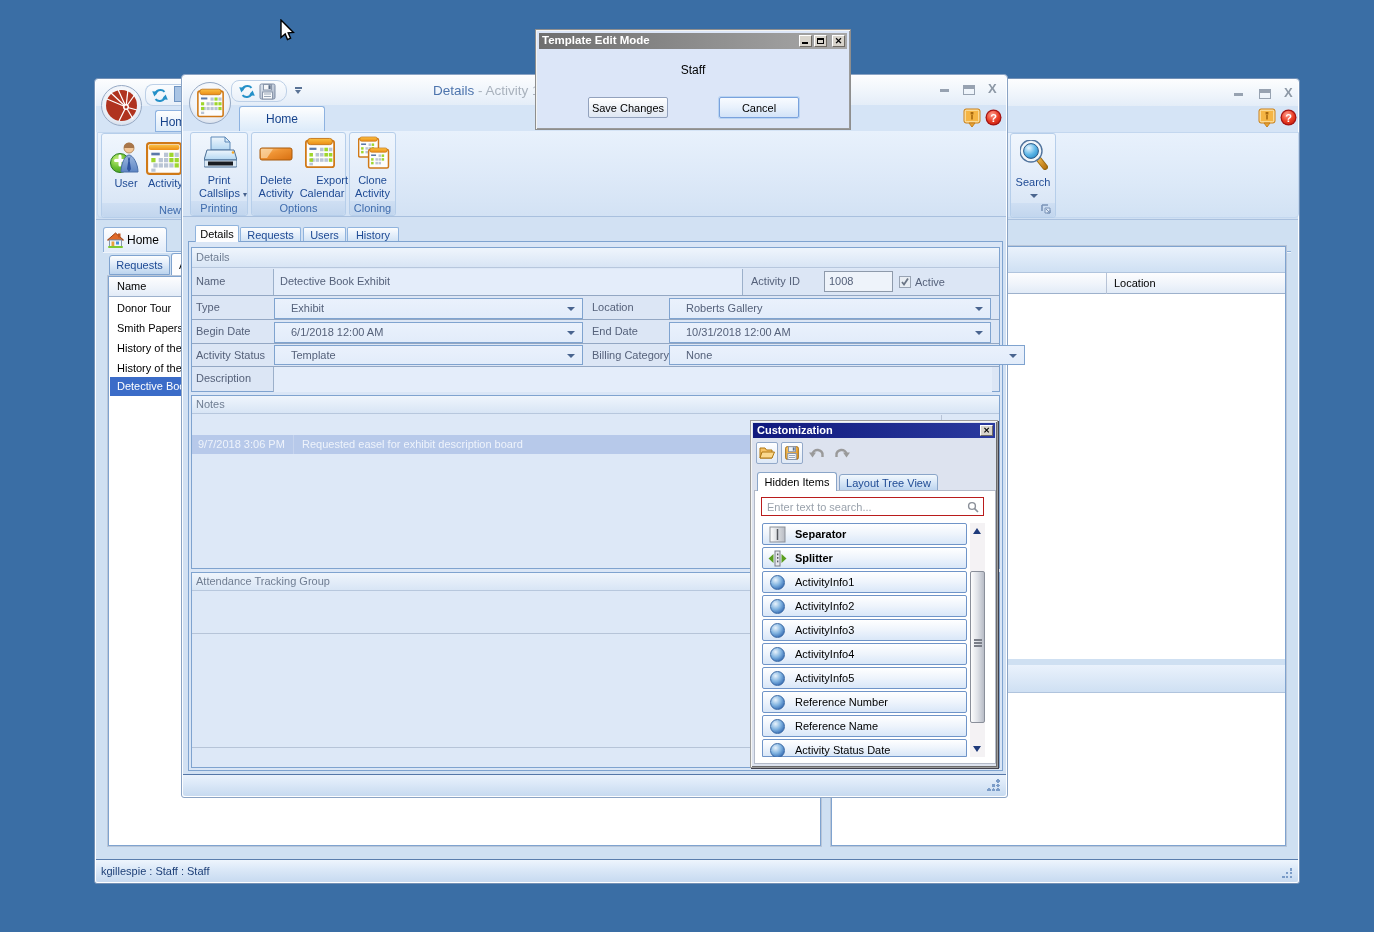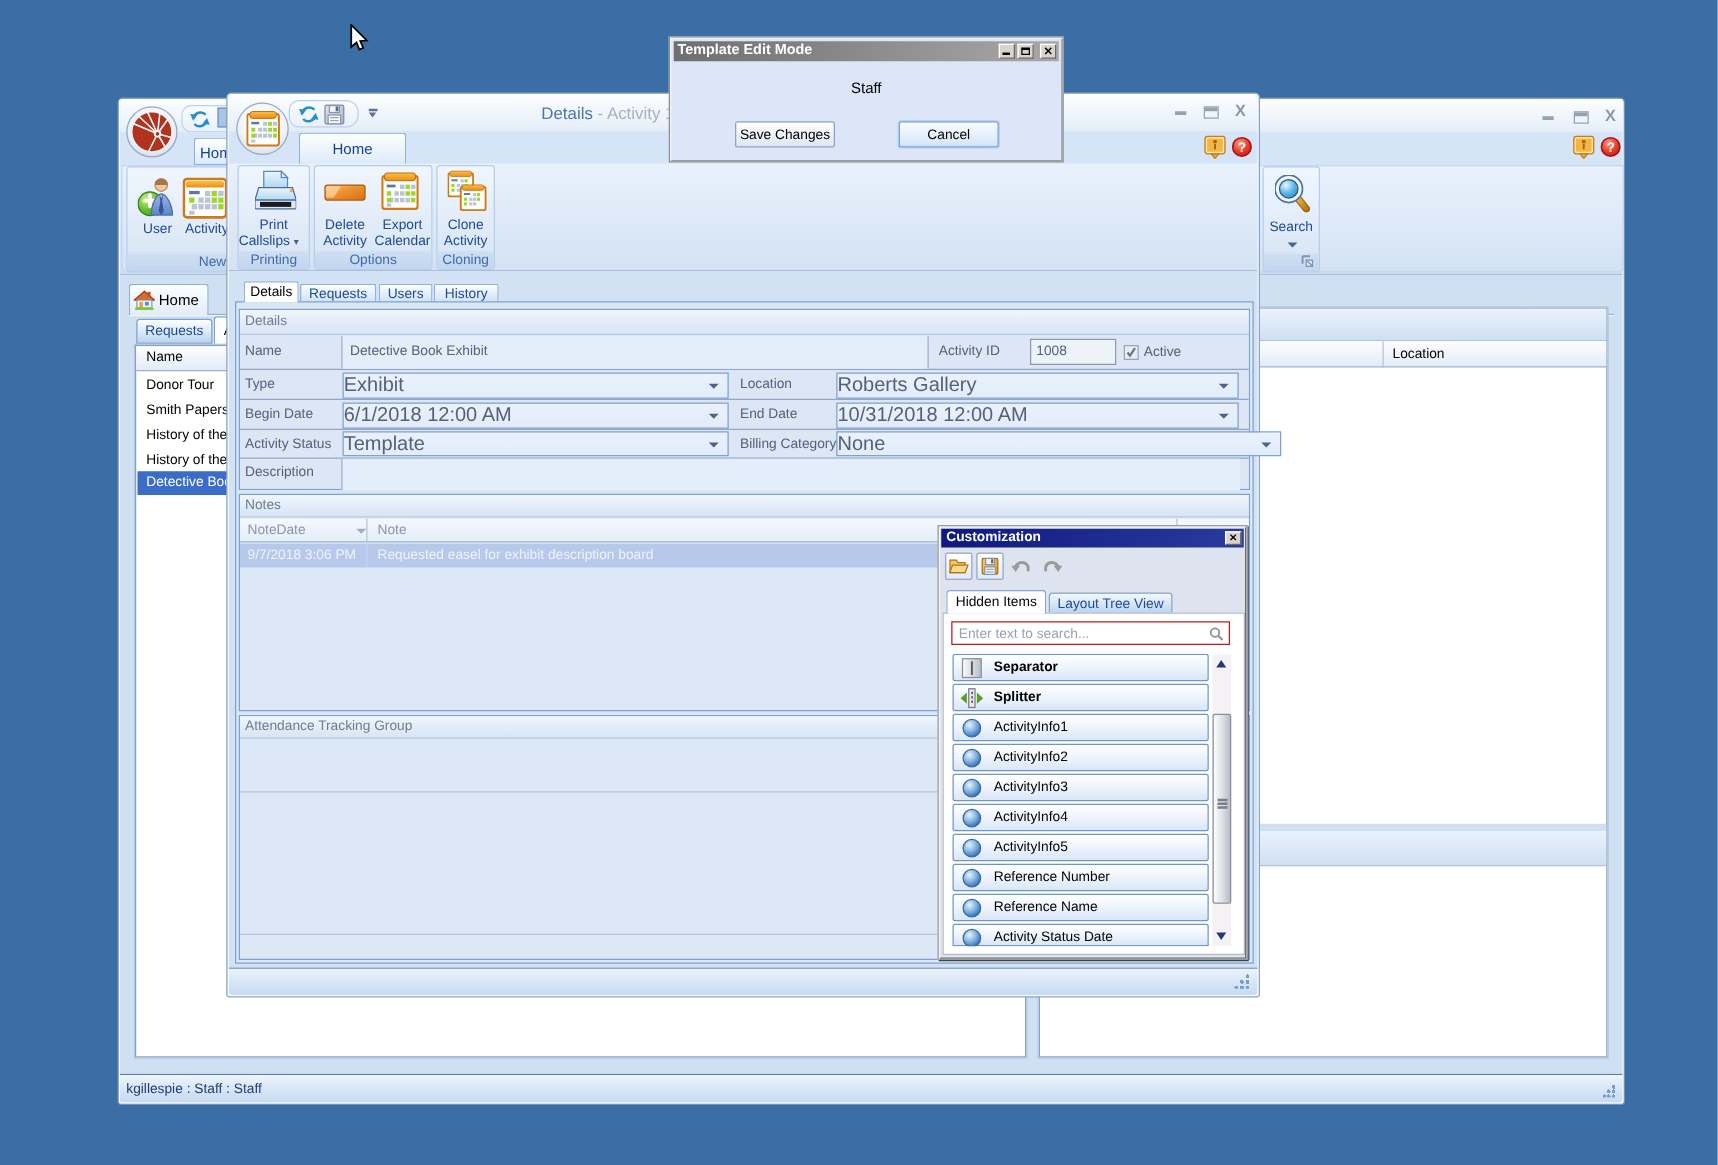--- a/index.html
+++ b/index.html
@@ -368,7 +368,7 @@
     </svg>
     <div class="tx" style="left:0;top:41px;width:48px;text-align:center;color:#1e4a94">Delete</div>
     <div class="tx" style="left:0;top:54px;width:48px;text-align:center;color:#1e4a94">Activity</div>
-    <div class="tx" style="left:44px;top:41px;width:52px;text-align:center;color:#1e4a94">Export</div>
+    <div class="tx" style="left:44px;top:41px;width:52px;text-align:right;color:#1e4a94">Export</div>
     <div class="tx" style="left:44px;top:54px;width:52px;text-align:center;color:#1e4a94">Calendar</div>
     <div class="grplbl">Options</div>
   </div>

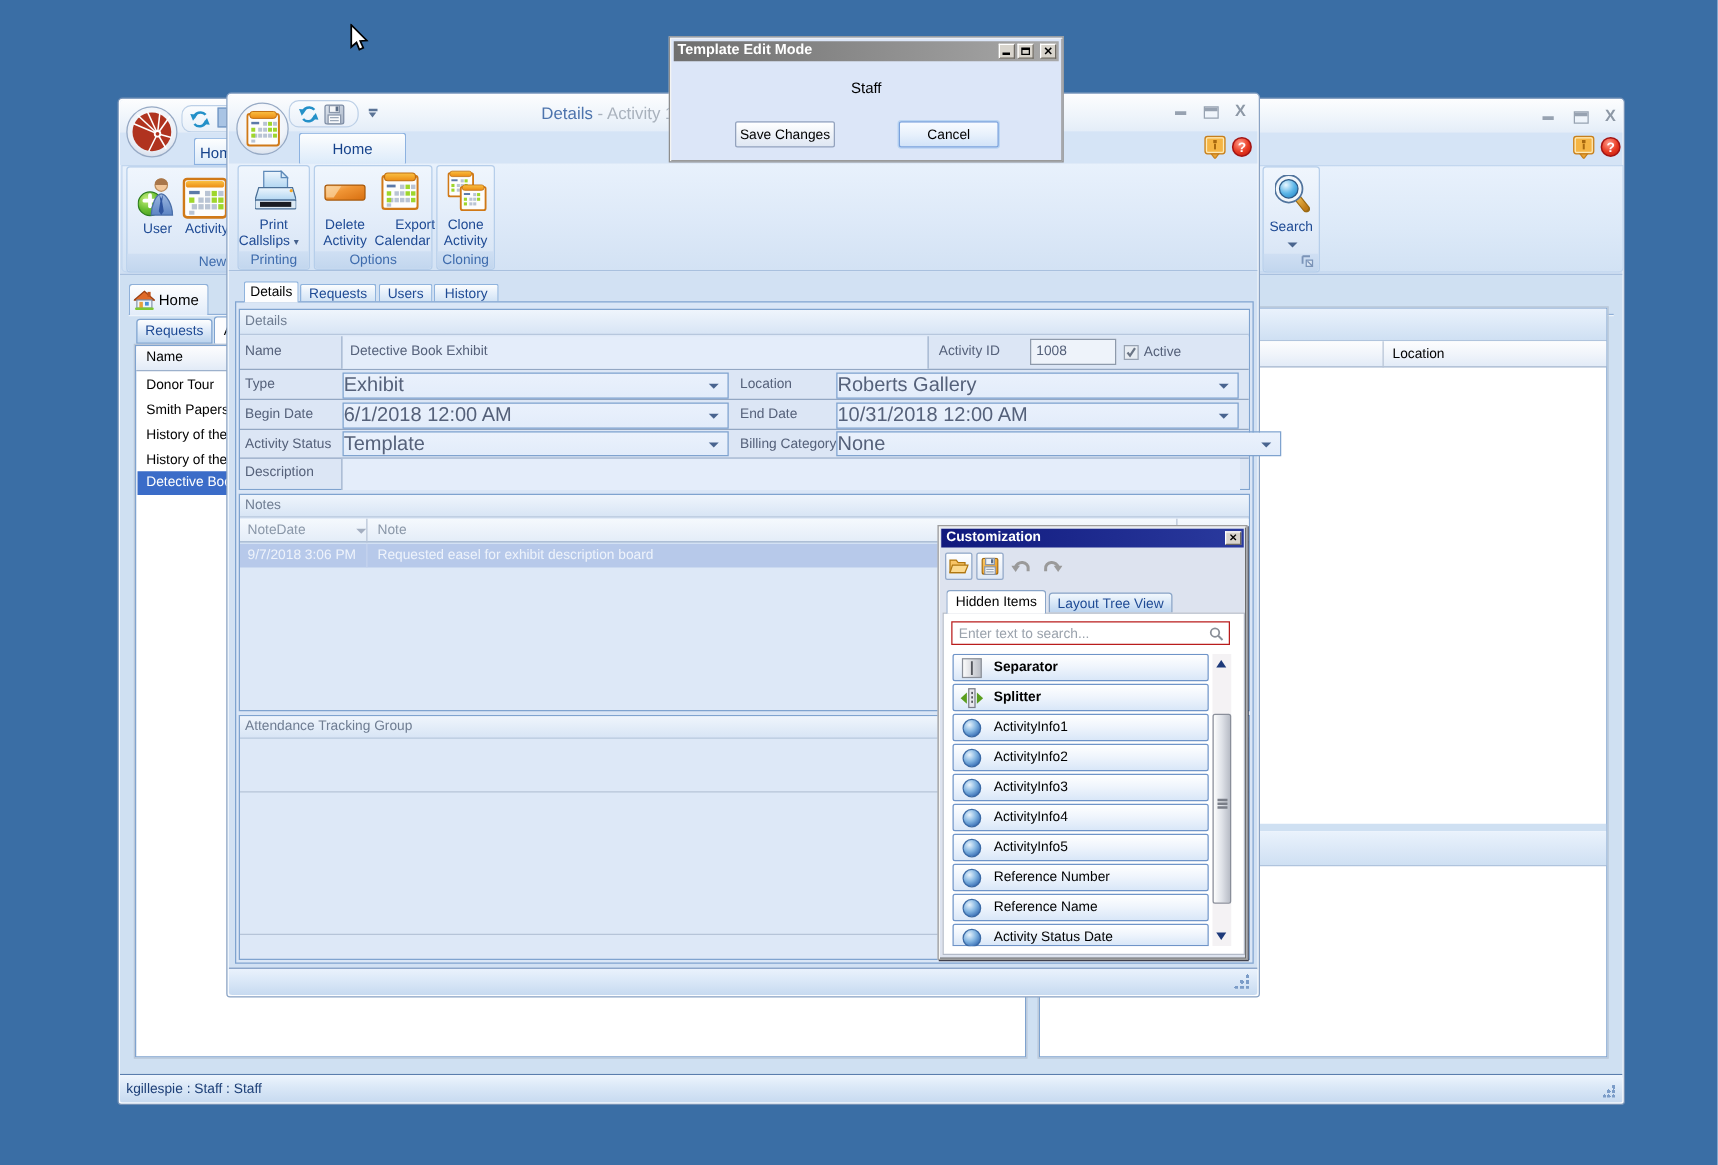--- a/index.html
+++ b/index.html
@@ -326,7 +326,7 @@
       <circle cx="29" cy="16.5" r="1.3" fill="#f5a623"></circle>
     </svg>
     <div class="tx" style="left:0;top:41px;width:100%;text-align:center;color:#1e4a94">Print</div>
-    <div class="tx" style="left:0;top:54px;width:100%;text-align:left;color:#1e4a94">Callslips <span style="font-size:8px;color:#44608c">▾</span></div>
+    <div class="tx" style="left:0;top:54px;width:100%;text-align:right;color:#1e4a94">Callslips <span style="font-size:8px;color:#44608c">▾</span></div>
     <div class="grplbl">Printing</div>
   </div>
 

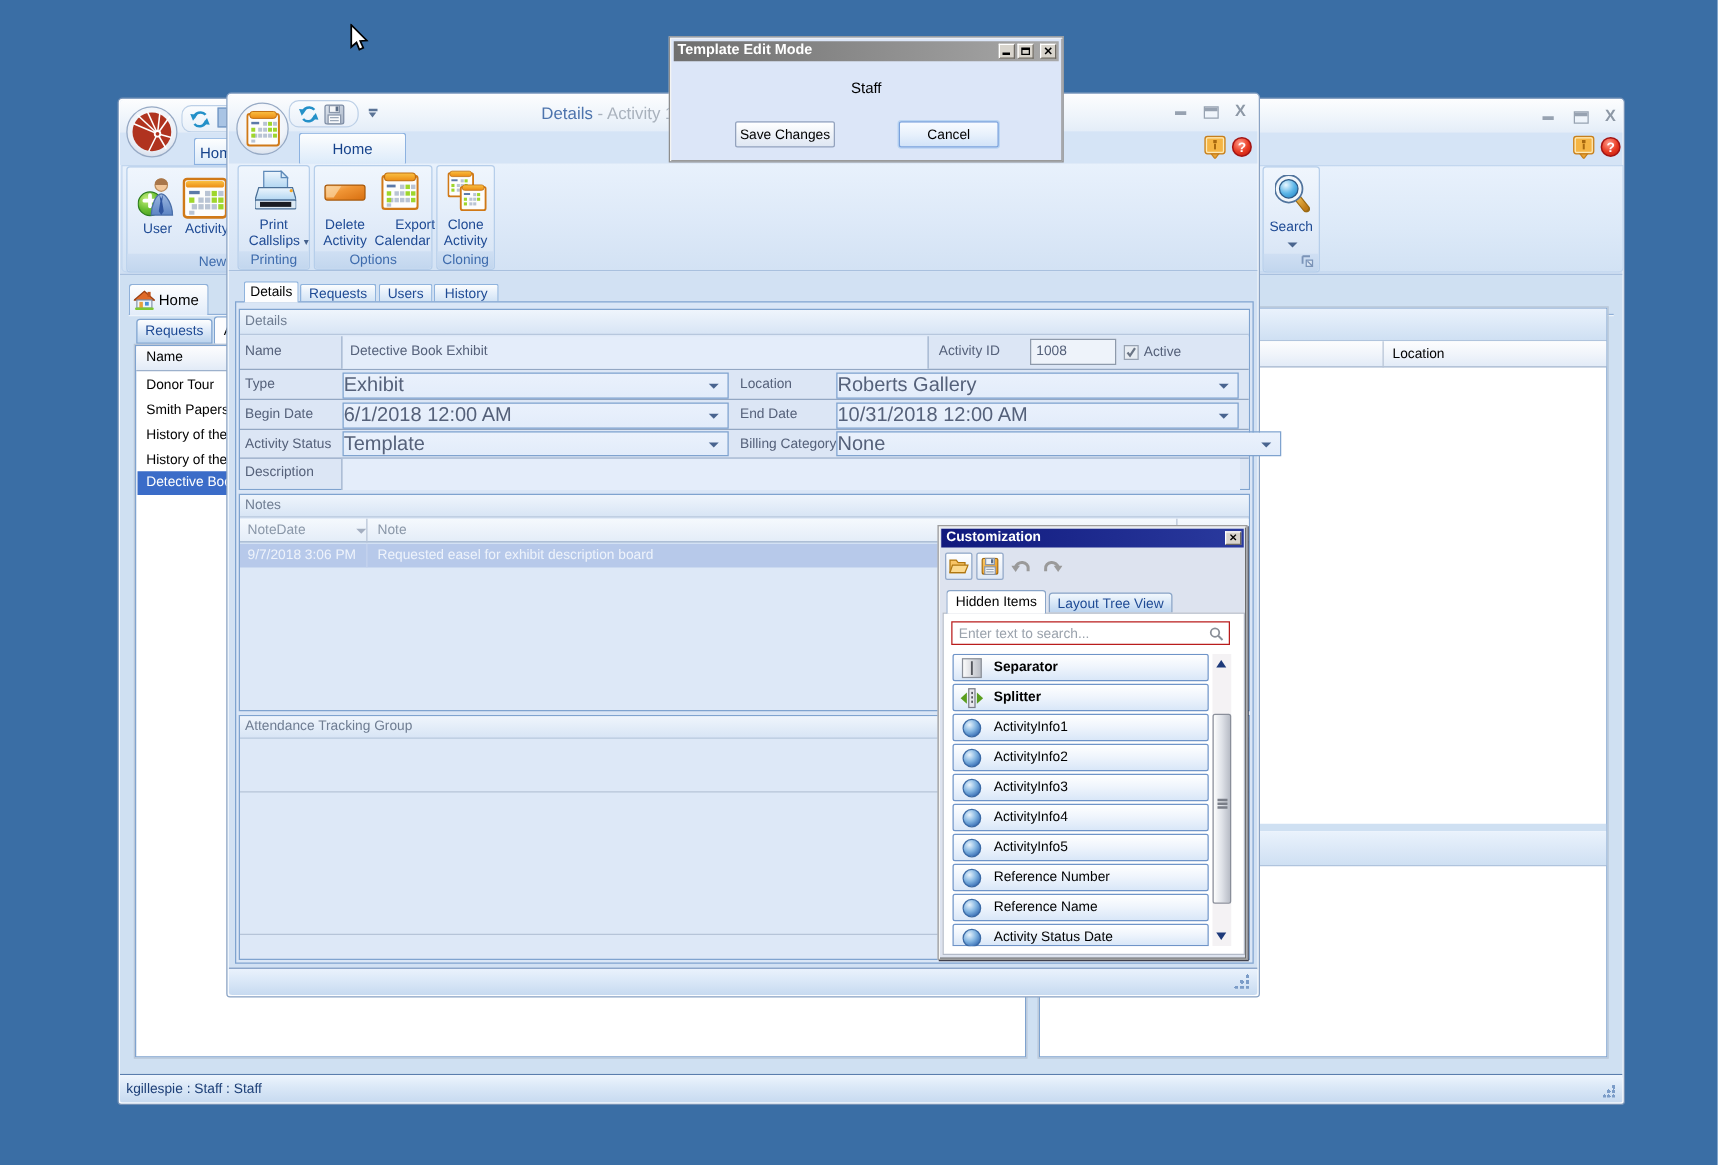--- a/index.html
+++ b/index.html
@@ -11,7 +11,7 @@
 .grplbl{position:absolute;left:0;right:0;bottom:0;height:14px;background:linear-gradient(#cfdff3,#c2d6ee);border-radius:0 0 3px 3px;color:#3f6cad;text-align:center;font-size:11px;line-height:14px}
 .gbx{position:absolute;border:1px solid #7fa3cf;background:#dde8f7}
 .gbxhdr{position:absolute;left:0;right:0;top:0;height:20px;background:linear-gradient(#eff5fc,#d8e5f5);border-bottom:1px solid #b7c7dd;color:#6f7d92;font-size:11px;line-height:19px;padding-left:4px}
-.dd{position:absolute;border:1px solid #7fa3cf;background:linear-gradient(#eaf1fc,#e2ecfa);color:#55617a;font-size:16px;line-height:19px;padding-left:0}
+.dd{position:absolute;border:1px solid #7fa3cf;background:linear-gradient(#eaf1fc,#e2ecfa);color:#55617a;font-size:11px;line-height:19px;padding-left:16px}
 .dd:after{content:"";position:absolute;right:7px;top:8px;border-left:4px solid transparent;border-right:4px solid transparent;border-top:4px solid #49648f}
 .lbl{color:#55617a;font-size:11px;line-height:23px;padding-left:4px;position:absolute}
 .row{position:absolute;left:11px;width:205px;height:22px;border:1px solid #6f94c8;border-radius:2px;background:linear-gradient(#ffffff,#eef4fc 50%,#d9e7f8);font-size:11px;line-height:20px;color:#000}

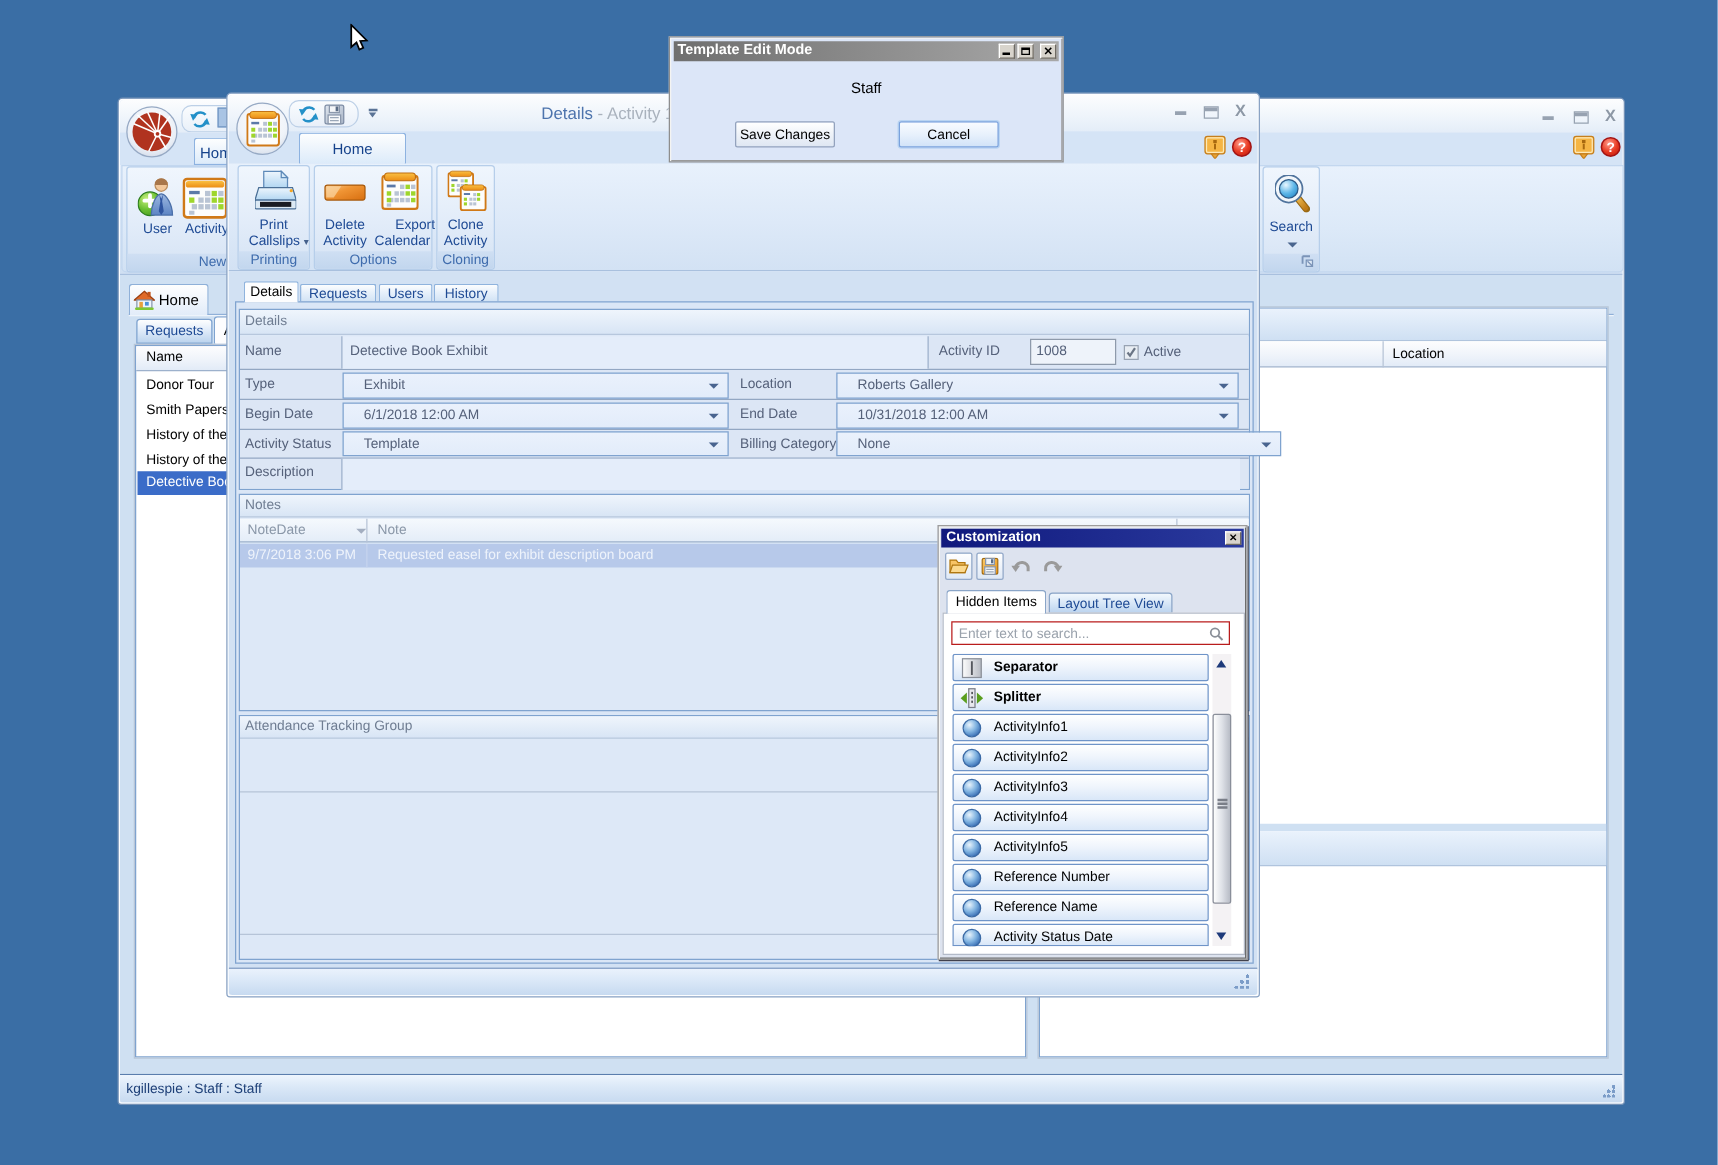--- a/index.html
+++ b/index.html
@@ -461,12 +461,6 @@
 
     <div class="gbx" style="left:2px;top:153px;width:809px;height:174px">
       <div class="gbxhdr" style="height:18px;line-height:17px">Notes</div>
-      <div class="a" style="left:0;top:19px;right:0;height:19px;background:linear-gradient(#f5f9fd,#e4edf8);border-bottom:1px solid #9db1cc">
-        <div class="tx" style="left:6px;top:3px;color:#8a97a8">NoteDate</div>
-        <div class="a" style="left:93px;top:8px;border-left:4px solid transparent;border-right:4px solid transparent;border-top:4px solid #a3aec0"></div>
-        <div class="a" style="left:101px;top:0;width:1px;height:19px;background:#b7c3d6"></div>
-        <div class="tx" style="left:110px;top:3px;color:#8a97a8">Note</div>
-      </div>
       <div class="a" style="left:749px;top:19px;width:1px;height:39px;background:#b7c3d6"></div>
       <div class="a" style="left:0;top:39px;width:749px;height:19px;background:#b7c9ea">
         <div class="tx" style="left:6px;top:3px;color:#eef3fb">9/7/2018 3:06 PM</div>

